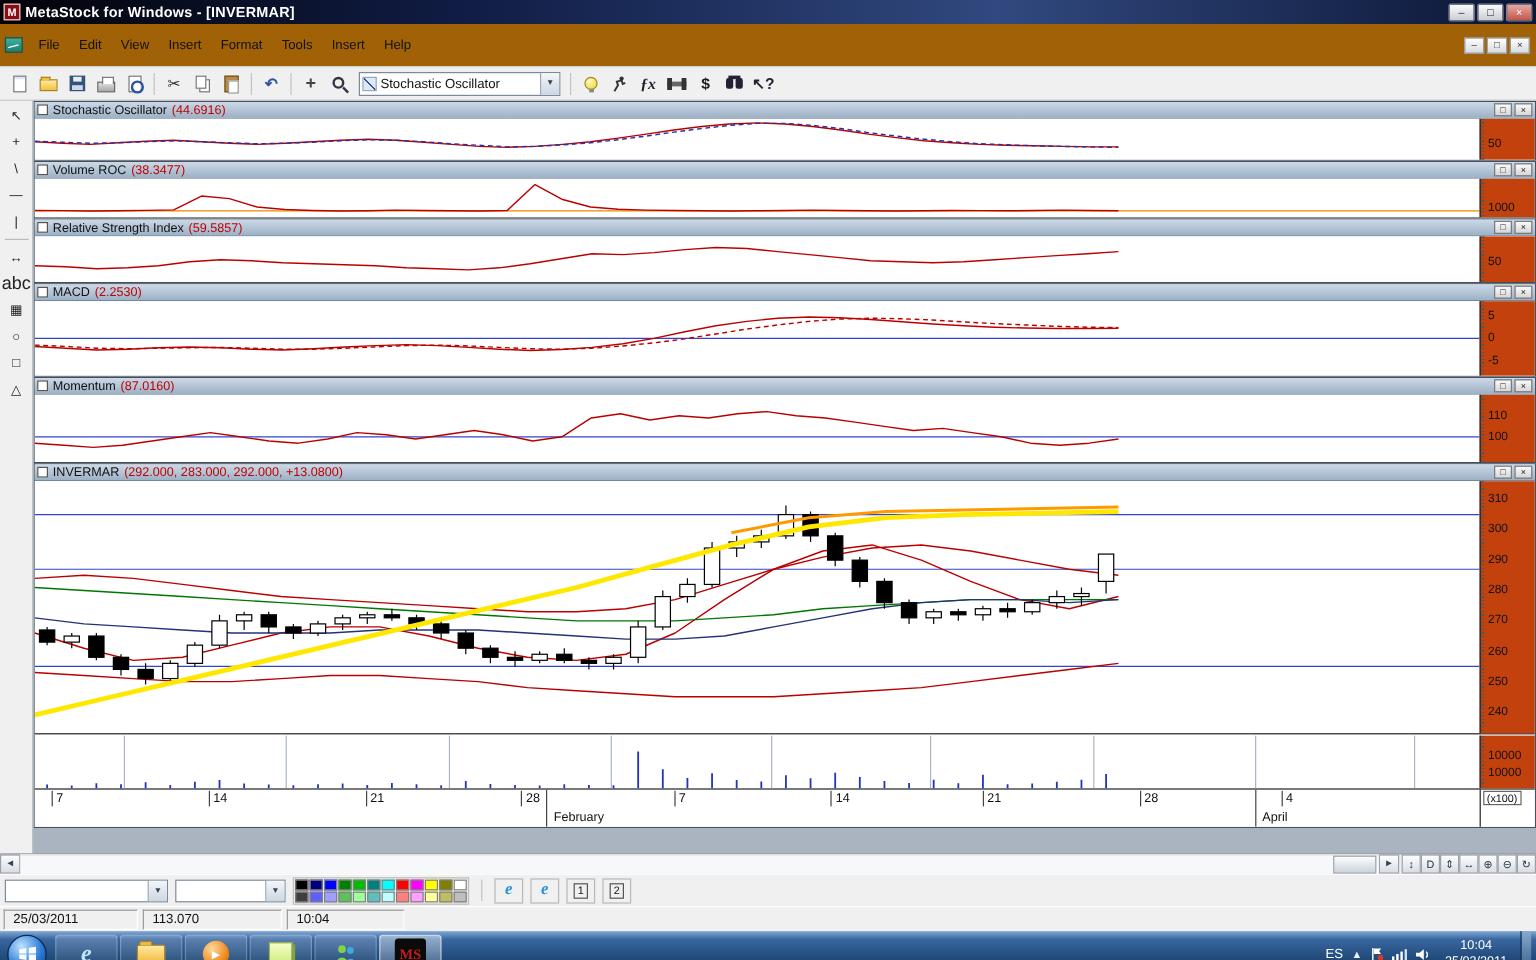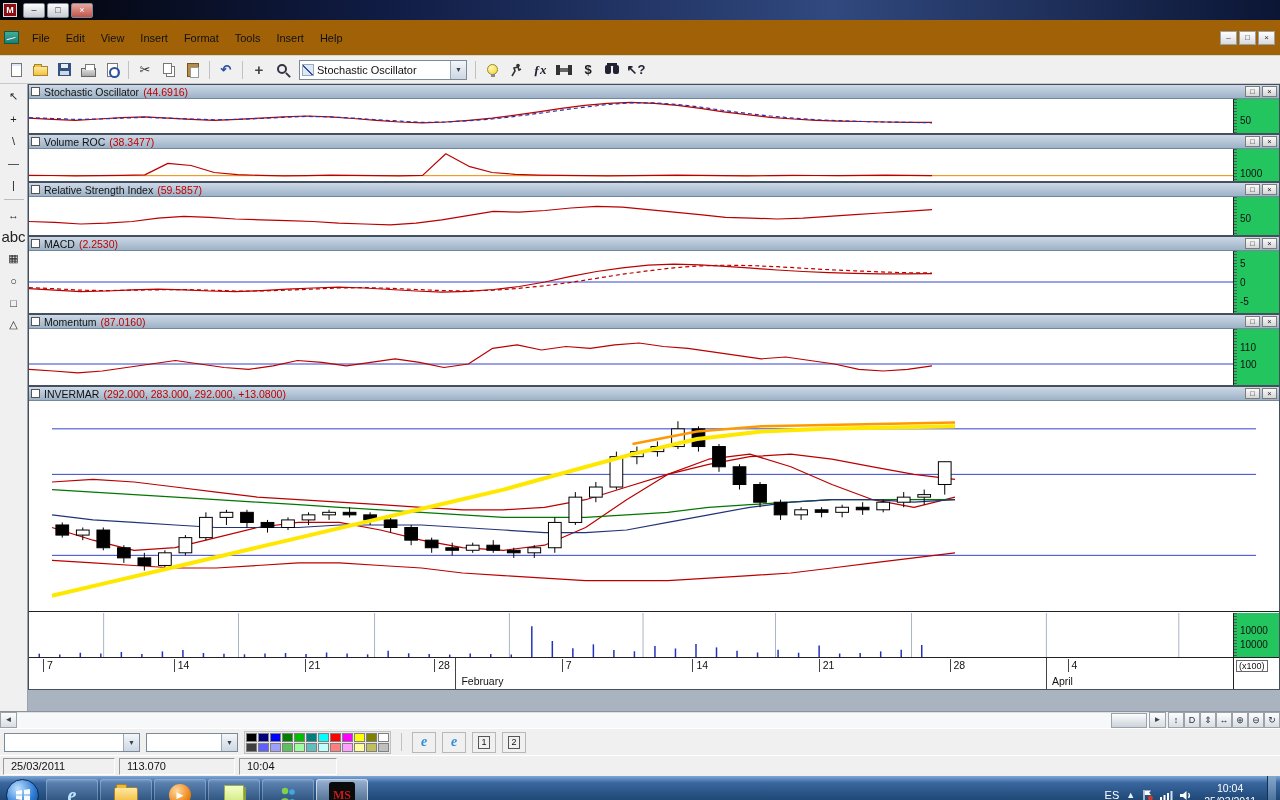--- a/index.html
+++ b/index.html
@@ -133,6 +133,7 @@
 
 <div class="titlebar">
   <div class="app-icon">M</div>
+  <div class="title">MetaStock for Windows - [INVERMAR]</div>
   <div class="win-btn">–</div>
   <div class="win-btn">□</div>
   <div class="win-btn close">×</div>

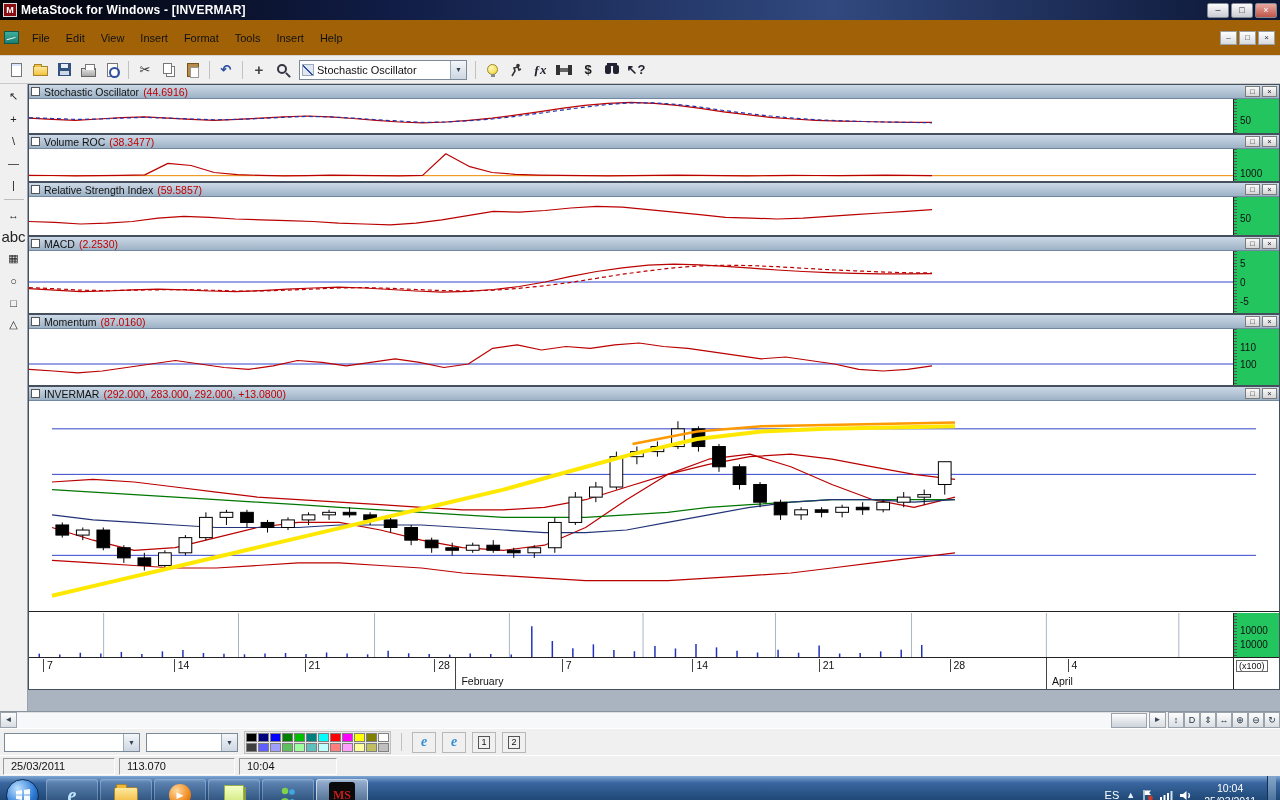--- a/index.html
+++ b/index.html
@@ -76,7 +76,7 @@
   .pbody{display:flex;flex:none;background:#fff;}
   .plot{flex:1;position:relative;}
   .plot svg{display:block;width:100%;height:100%;}
-  .scale{width:46px;flex:none;position:relative;background:#22c55e;border-left:1px solid #222;font-size:10px;}
+  .scale{width:46px;flex:none;position:relative;background:#c2410c;border-left:1px solid #222;font-size:10px;}
   .scale .tickstrip{position:absolute;left:0;top:0;bottom:0;width:3px;background:repeating-linear-gradient(to bottom,#555 0 1px,transparent 1px 3px);}
   .scale .tick{position:absolute;left:6px;transform:translateY(-50%);white-space:nowrap;}
   .sep-row{height:2px;background:#fff;border-top:1px solid #222;flex:none;}

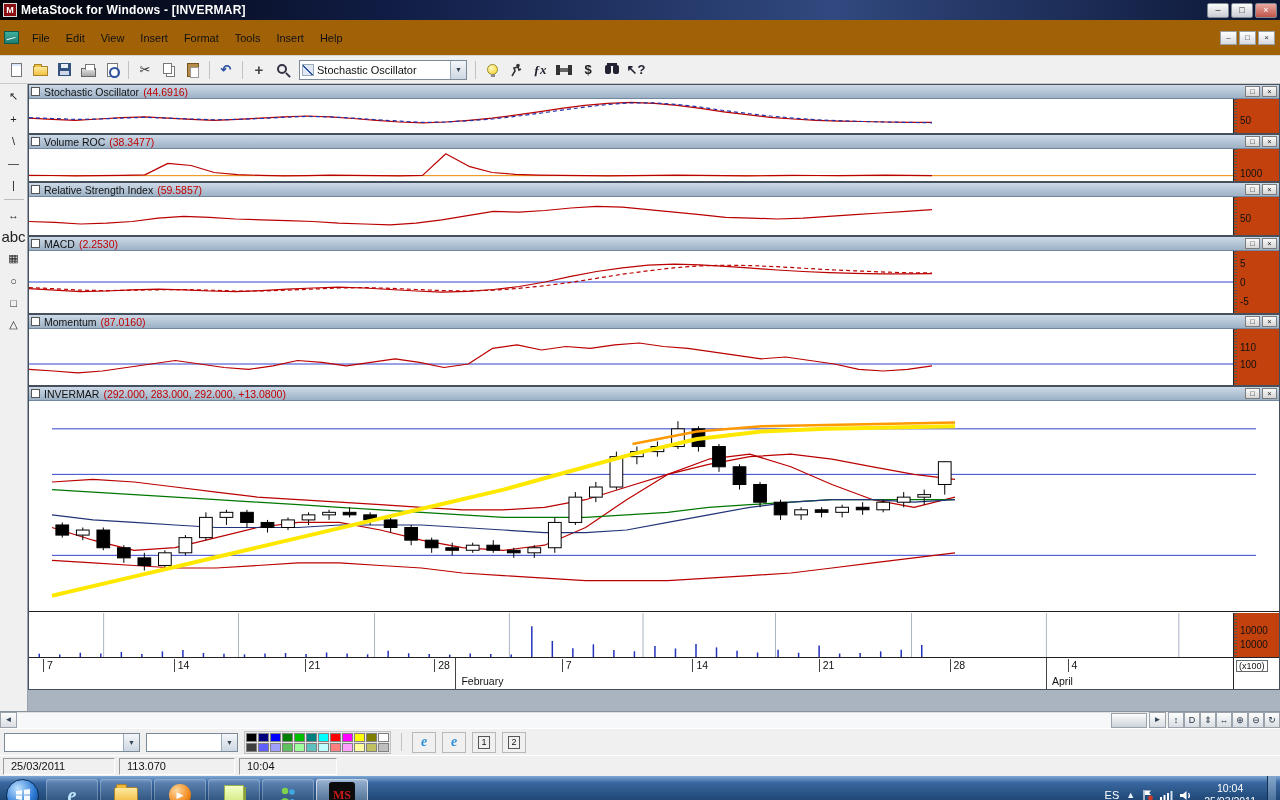--- a/index.html
+++ b/index.html
@@ -479,6 +479,17 @@
               <polyline points="580.5,43.0 645.0,30.4 709.5,25.3 774.0,24.0 838.5,22.8 903.0,21.5" fill="none" stroke="#ff9900" stroke-width="2.5" stroke-dasharray="none" stroke-linejoin="round"></polyline>
             </svg>
           </div>
+        <div class="scale">
+            <div class="tickstrip"></div>
+            <div class="tick" style="top: 7.22892%;">310</div>
+            <div class="tick" style="top: 19.2771%;">300</div>
+            <div class="tick" style="top: 31.3253%;">290</div>
+            <div class="tick" style="top: 43.3735%;">280</div>
+            <div class="tick" style="top: 55.4217%;">270</div>
+            <div class="tick" style="top: 67.4699%;">260</div>
+            <div class="tick" style="top: 79.5181%;">250</div>
+            <div class="tick" style="top: 91.5663%;">240</div>
+          </div>
       </div>
       <div class="sep-row"></div>
       <div class="pbody" style="height:44px;">

